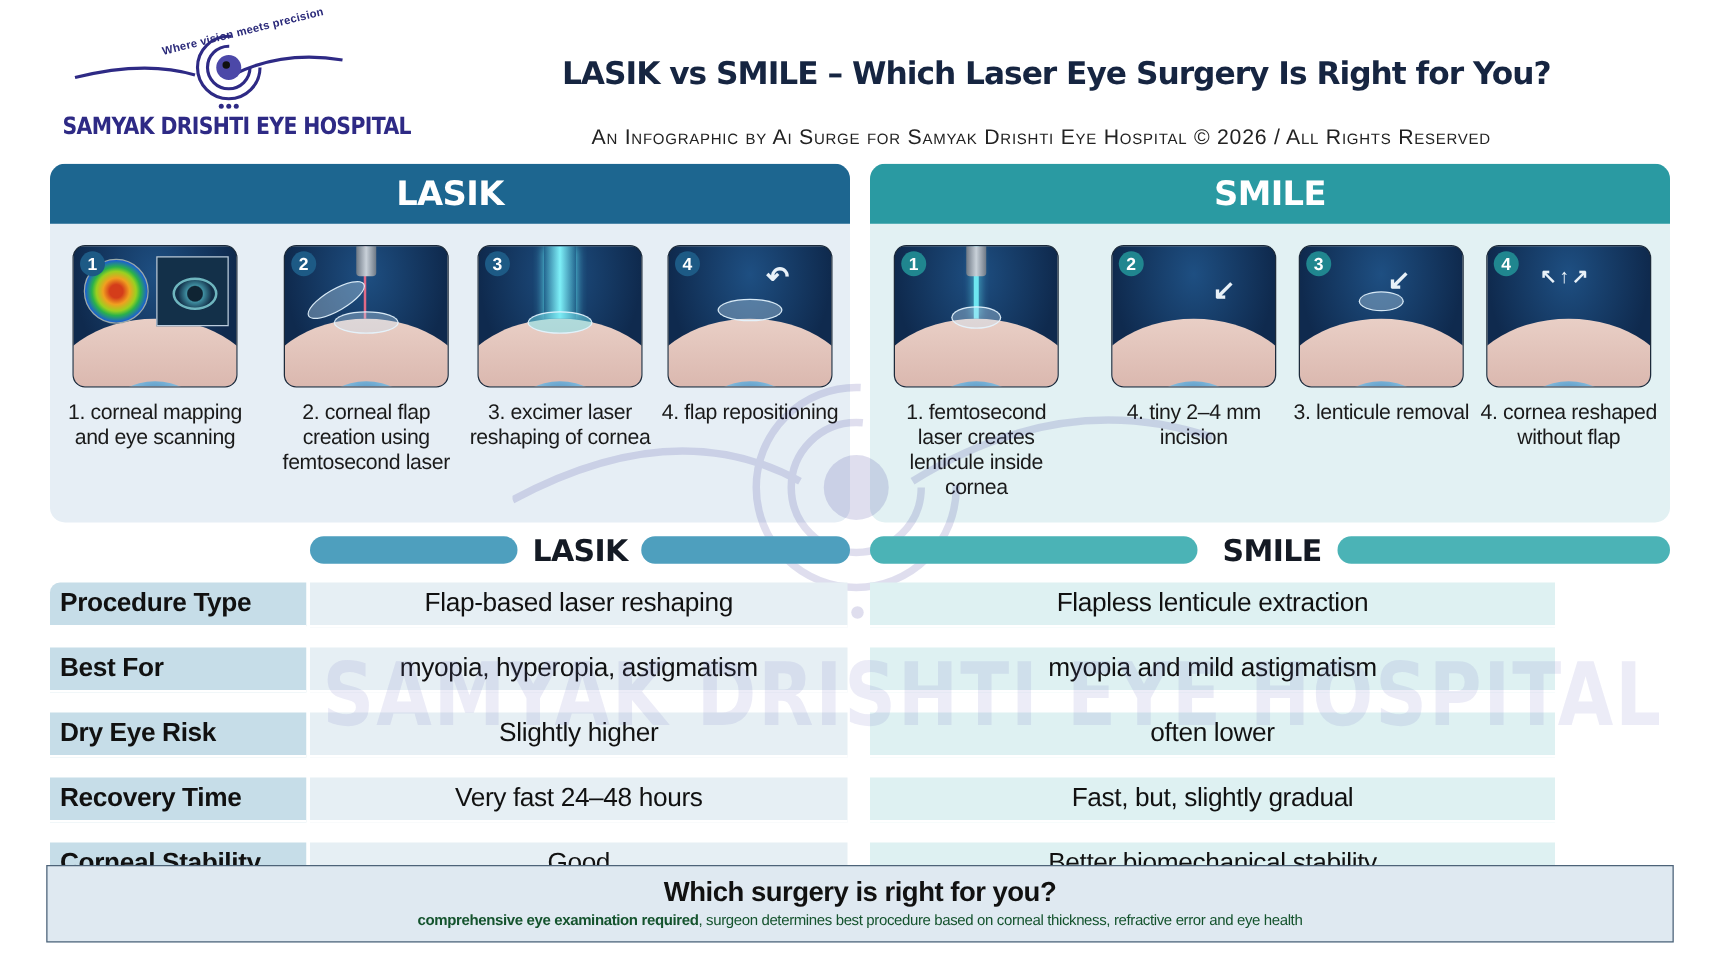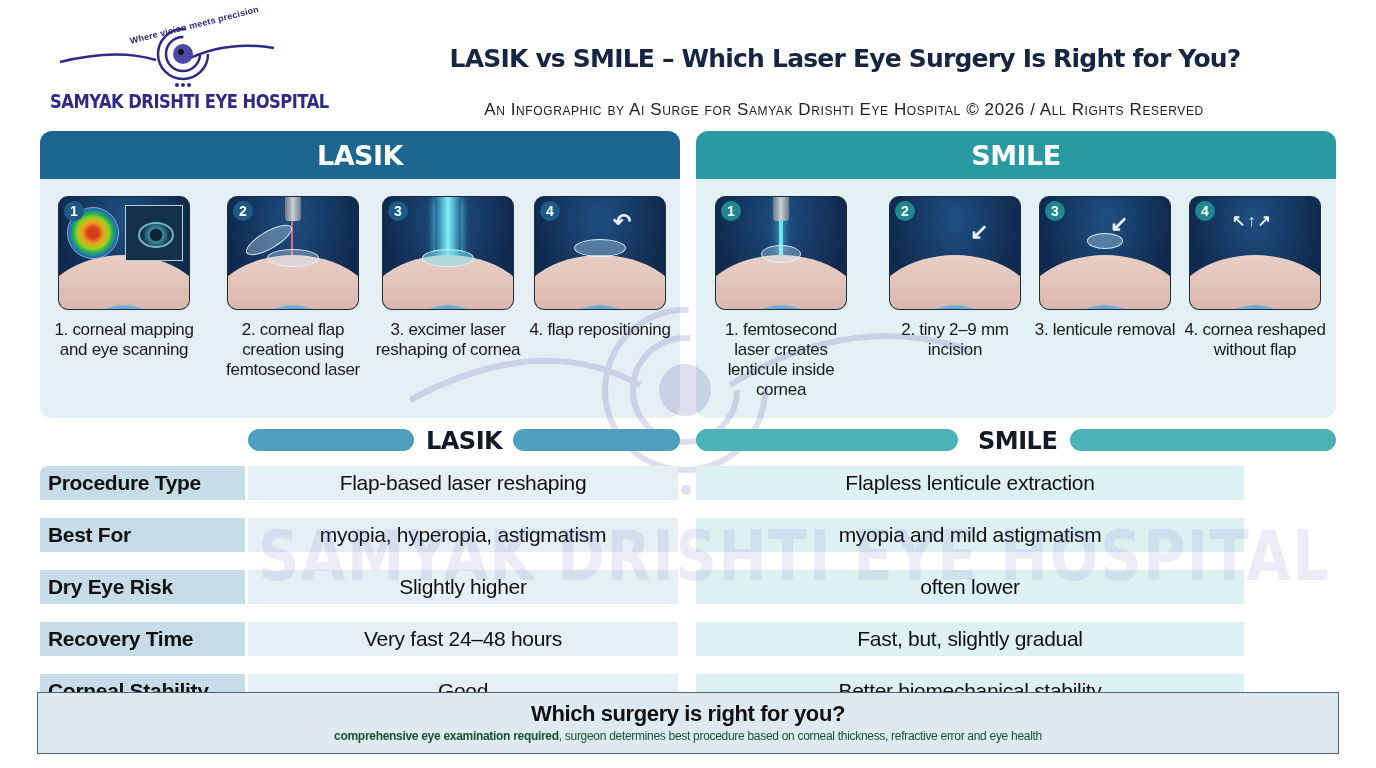--- a/index.html
+++ b/index.html
@@ -8,7 +8,7 @@
 .logo-tag{position:absolute;left:80px;top:2px;font-size:9px;font-weight:bold;color:#2b2a7a;transform:rotate(-14deg);letter-spacing:0.2px;white-space:nowrap}
 .logo-name{position:absolute;left:2px;top:72px;font-family:"DejaVu Sans",sans-serif;font-weight:bold;font-size:19px;color:#2e2a85;letter-spacing:-0.6px;white-space:nowrap;transform:scaleX(0.86);transform-origin:left}
 .title{position:absolute;left:360px;top:44px;width:970px;text-align:center;font-family:"DejaVu Sans",sans-serif;font-weight:bold;font-size:25px;color:#162541;letter-spacing:-0.8px;white-space:nowrap}
-.subtitle{position:absolute;left:359px;top:100px;width:970px;text-align:center;font-size:17px;font-variant:small-caps;color:#222;letter-spacing:0.6px;white-space:nowrap}
+.subtitle{position:absolute;left:348px;top:100px;width:970px;text-align:center;font-size:17px;font-variant:small-caps;color:#222;letter-spacing:0.6px;white-space:nowrap}
 .panel{position:absolute;top:131px;height:287px;border-radius:12px;overflow:hidden}
 .panel.lasik{left:40px;width:640px;background:#e6eef5}
 .panel.smile{left:696px;width:640px;background:#e2f1f3}

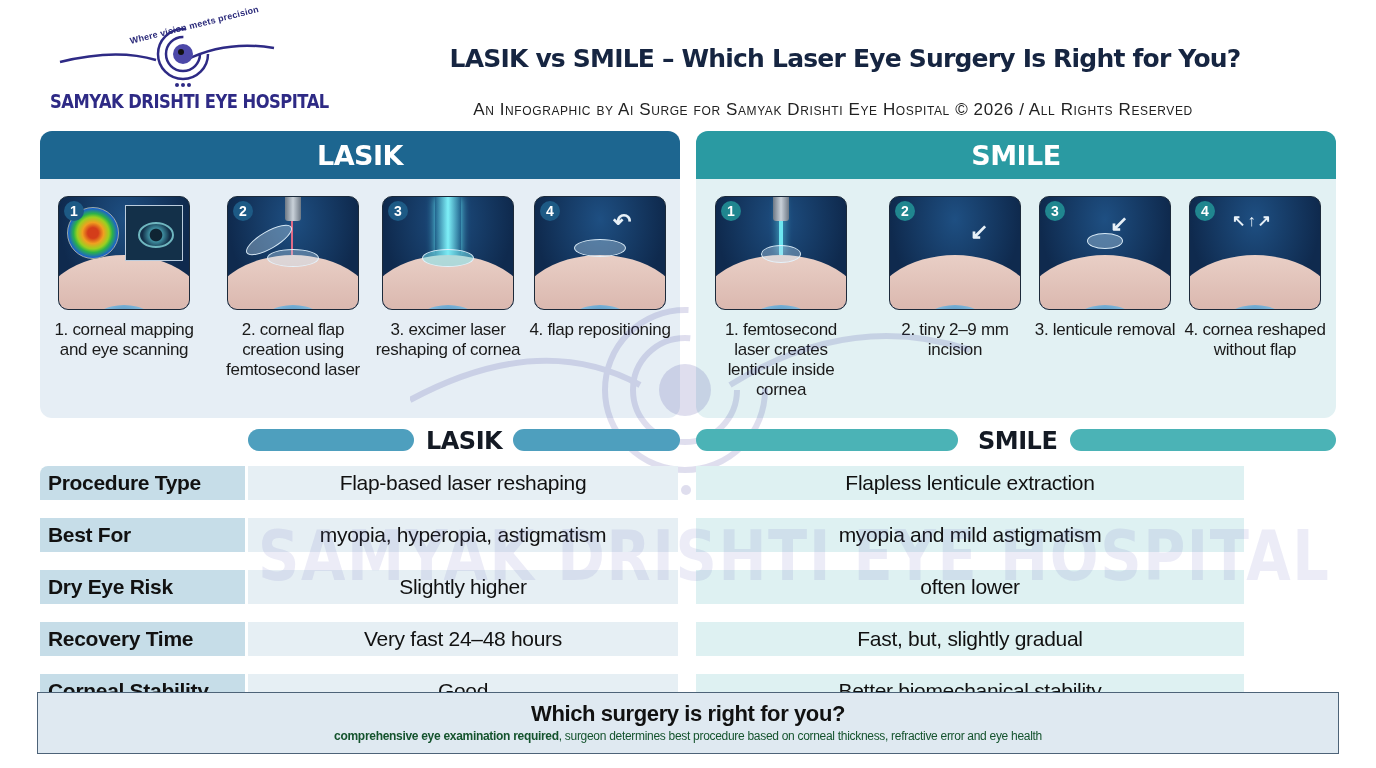--- a/index.html
+++ b/index.html
@@ -150,7 +150,7 @@
         <div class="arrow" style="left:80px;top:22px">↙</div>
         <div class="badge">2</div>
       </div>
-      <div class="step-label">2. tiny 2–9 mm incision</div>
+      <div class="step-label">4. tiny 2–4 mm incision</div>
     </div>
     <div class="step" style="left:334px">
       <div class="step-img">

